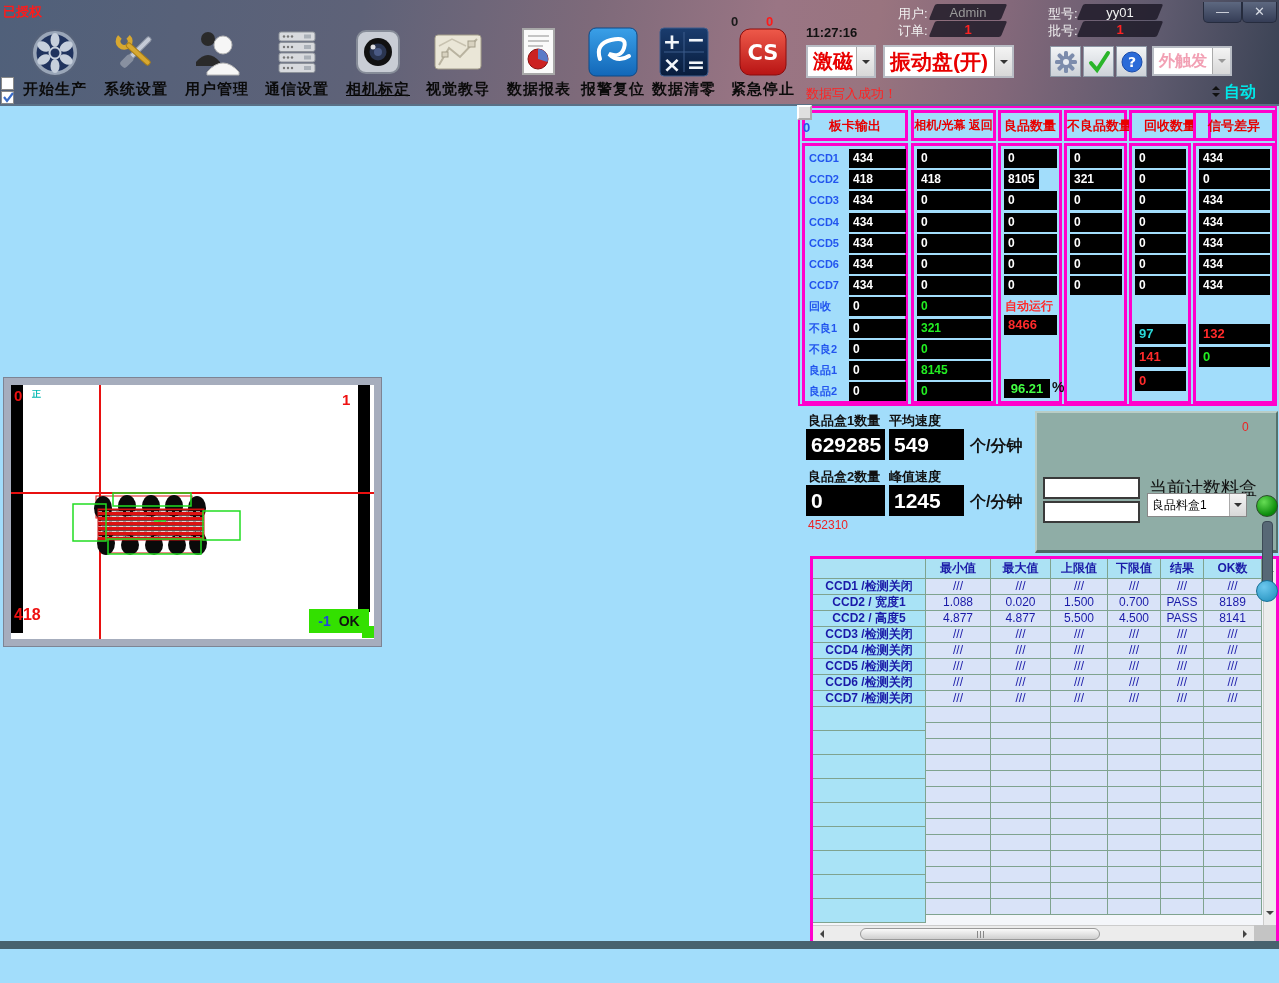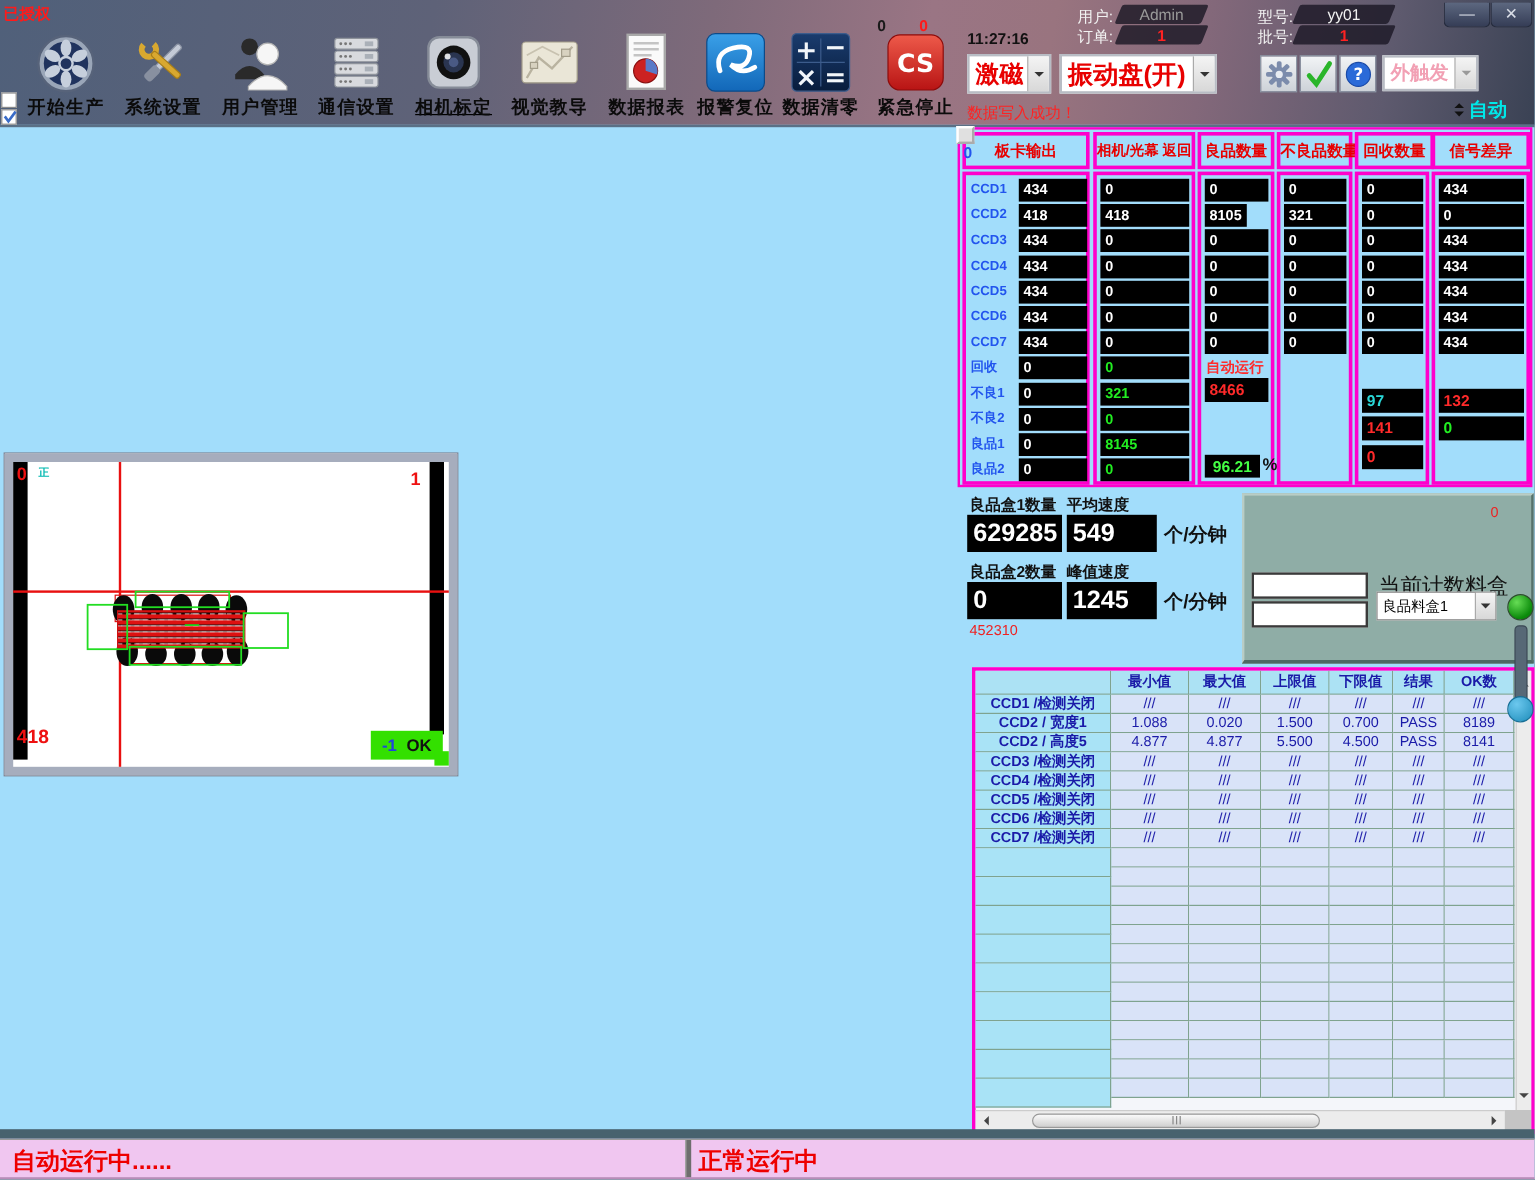--- a/index.html
+++ b/index.html
@@ -366,7 +366,7 @@
         <div class="vbox" style="position: absolute; left: 3px; top: 109px; width: 52px; color: rgb(255, 255, 255);">0</div>
         <div class="vbox" style="position: absolute; left: 3px; top: 130px; width: 52px; color: rgb(255, 255, 255);">0</div>
       </div>
-      <div class="mag colhead" style="position: absolute; left: 1129px; top: 110px; width: 66px; height: 31px;">回收数量</div>
+      <div class="mag colhead" style="position: absolute; left: 1129px; top: 110px; width: 82px; height: 31px;">回收数量</div>
       <div class="mag" style="position: absolute; left: 1129px; top: 143px; width: 62px; height: 261px;">
         <div class="vbox" style="position: absolute; left: 3px; top: 3px; width: 51px; color: rgb(255, 255, 255);">0</div>
         <div class="vbox" style="position: absolute; left: 3px; top: 24px; width: 51px; color: rgb(255, 255, 255);">0</div>

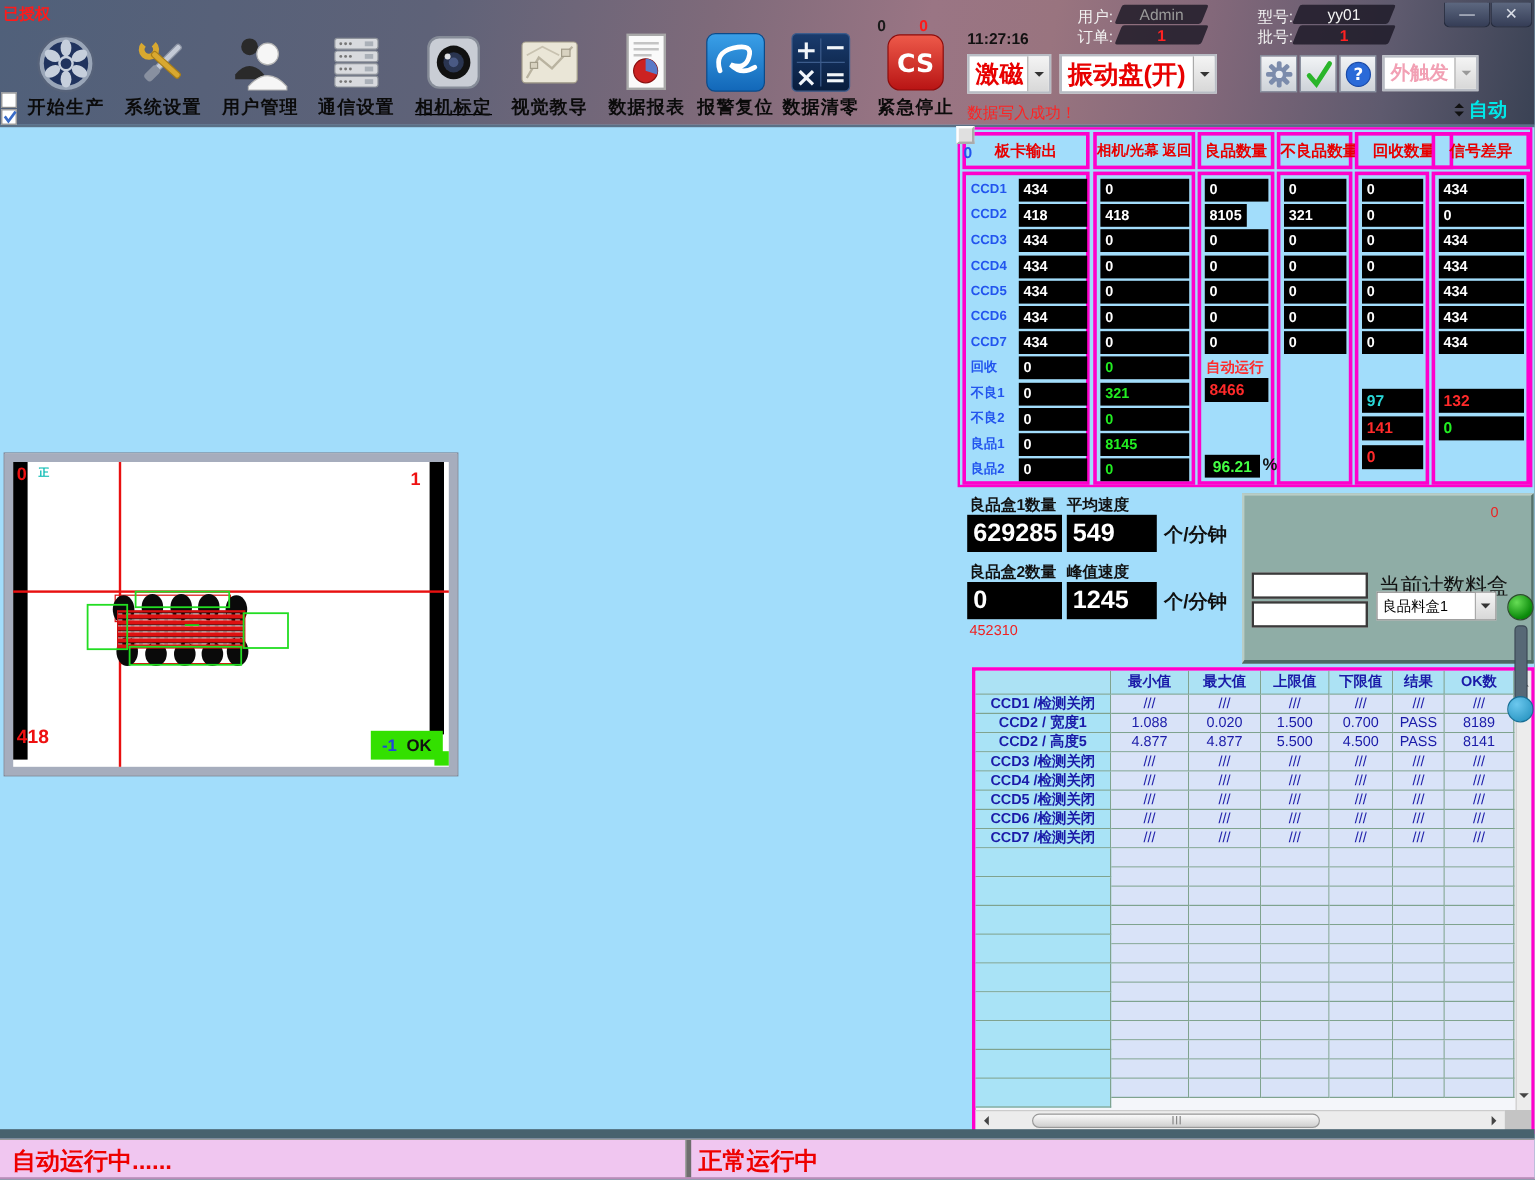--- a/index.html
+++ b/index.html
@@ -637,11 +637,6 @@
   <div class="lolli-ball"></div>
 
   <div class="darkstrip"></div>
-  <div class="statusbar">
-    <span class="statustxt" style="left:10px;">自动运行中......</span>
-    <div class="abs" style="left:571px;top:0;width:4px;height:31px;background:#6e6e6e;border-left:1px solid #aaa;"></div>
-    <span class="statustxt" style="left:582px;">正常运行中</span>
-  </div>
 </div>
 
 </body></html>

